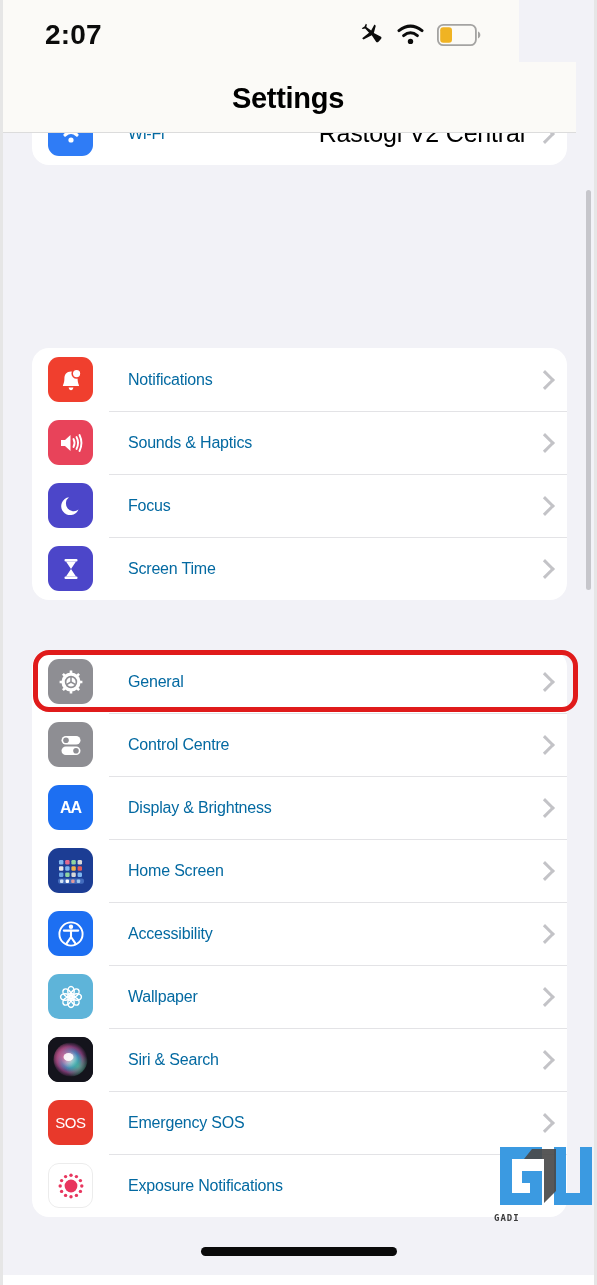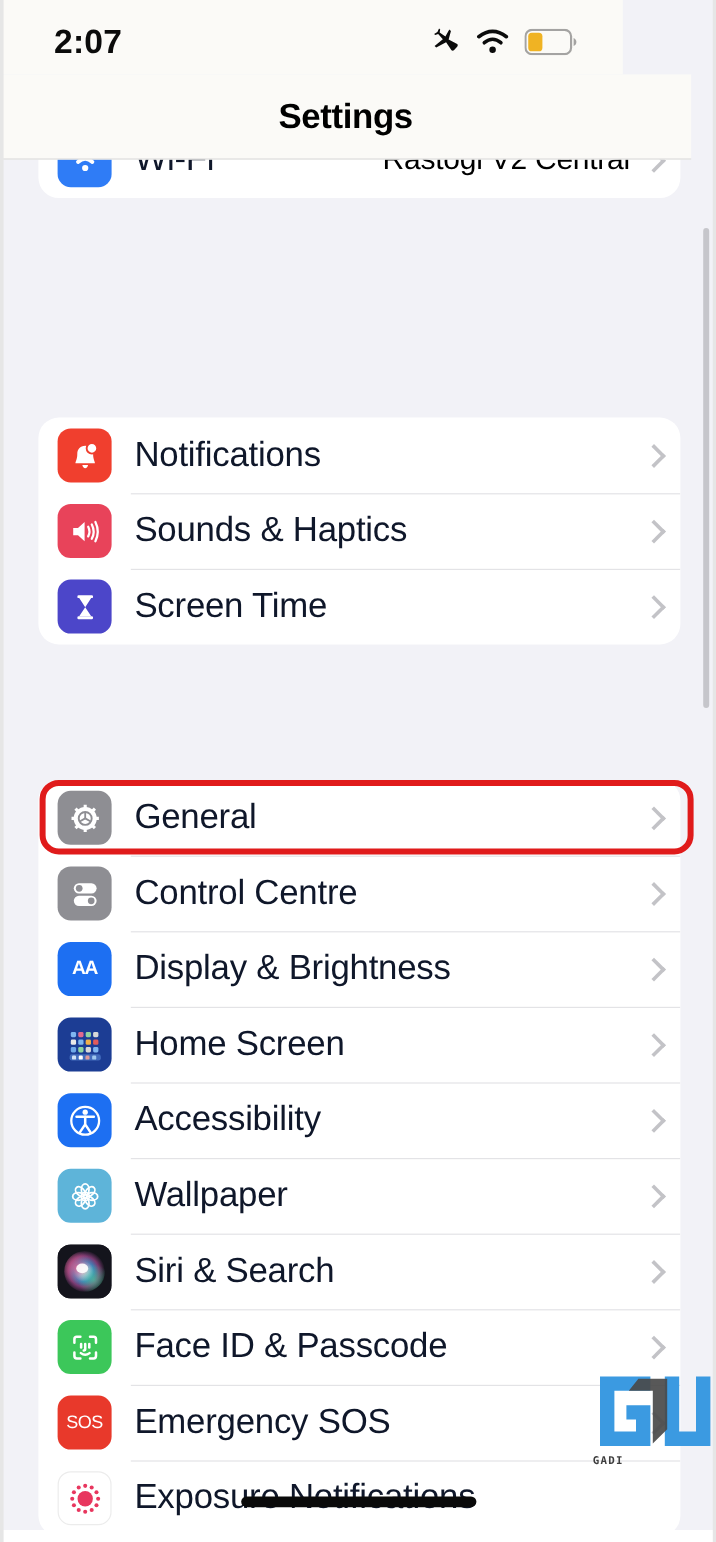--- a/index.html
+++ b/index.html
@@ -79,8 +79,8 @@
     position:relative;
   }
   .row-label {
-    margin-left:19px;
-    font-size:29px; color:#0f172a;
+    margin-left:35px;
+    font-size:16px; color:#0369a1;
     letter-spacing:-0.2px;
     white-space:nowrap;
   }

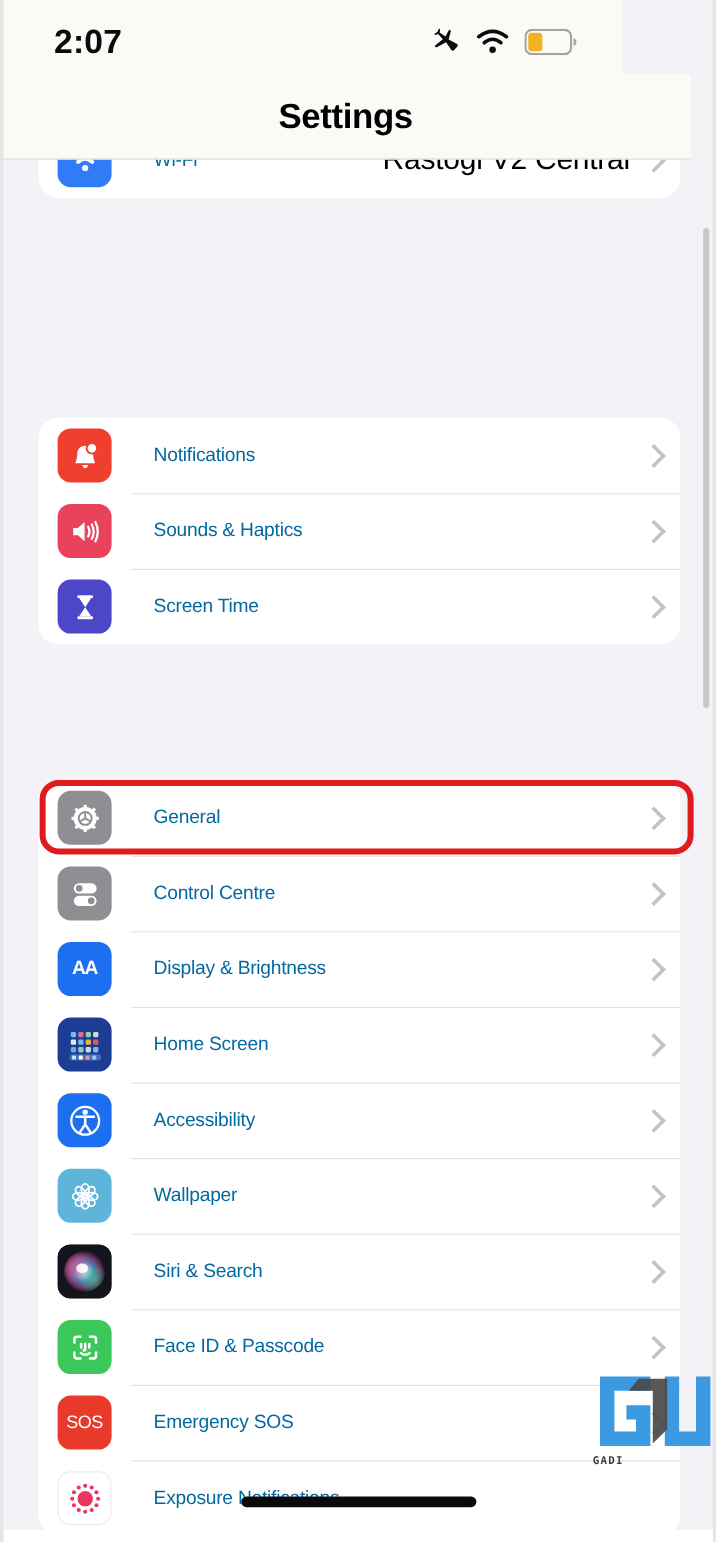--- a/index.html
+++ b/index.html
@@ -222,6 +222,17 @@
           </svg>
         </div>
         <div class="row-label">Sounds &amp; Haptics</div>
+        <div class="row-right">
+          <span class="chev"></span>
+        </div>
+      </div>
+      <div class="row">
+        <div class="icon-wrap" style="background:#4c46c9;">
+          <svg width="30" height="30" viewBox="0 0 30 30">
+            <path d="M22.5 18.6 A9 9 0 1 1 13 6.2 A7.4 7.4 0 0 0 22.5 18.6 Z" fill="#fff"></path>
+          </svg>
+        </div>
+        <div class="row-label">Focus</div>
         <div class="row-right">
           <span class="chev"></span>
         </div>

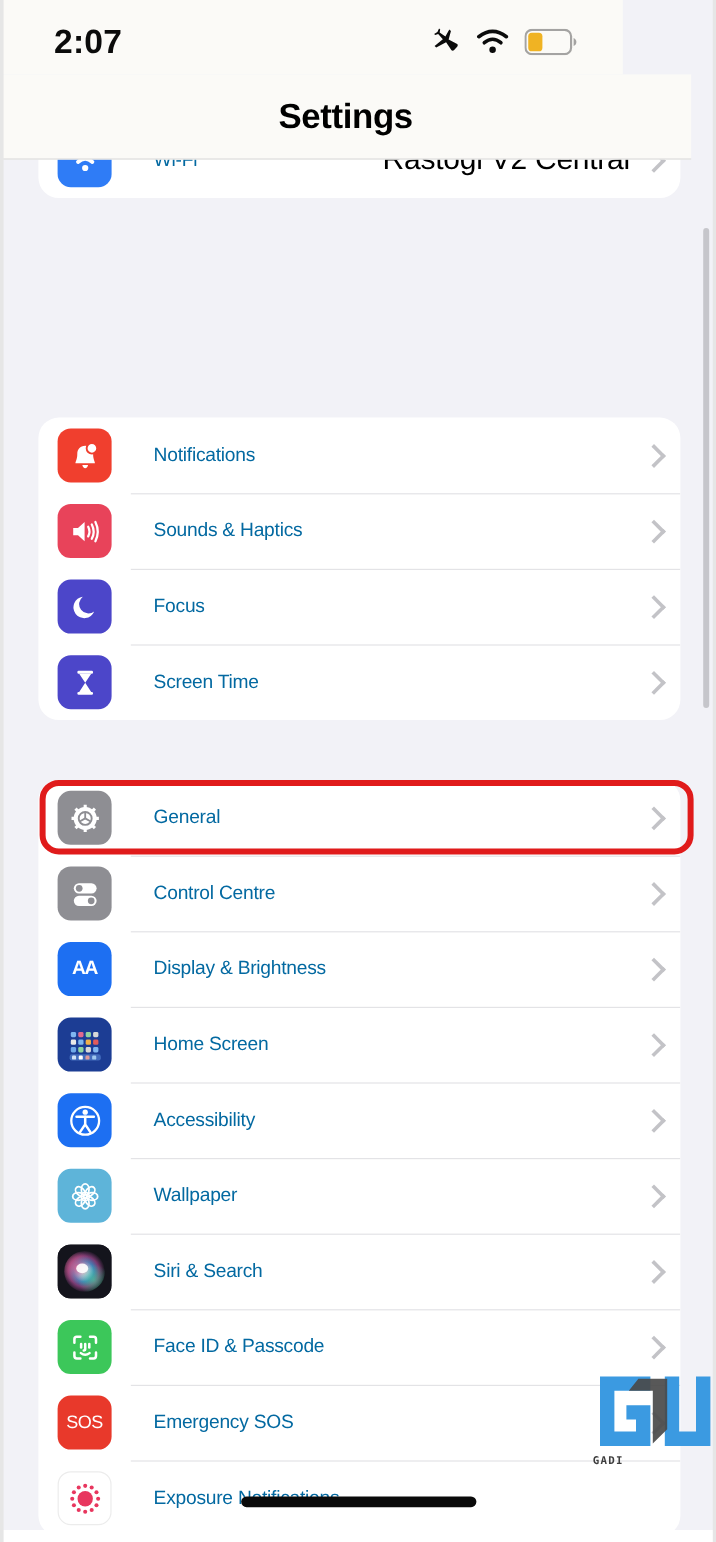--- a/index.html
+++ b/index.html
@@ -399,26 +399,6 @@
         </div>
       </div>
       <div class="row">
-        <div class="icon-wrap" style="background:#3cc75a;">
-          <svg width="32" height="32" viewBox="0 0 32 32">
-            <g fill="none" stroke="#fff" stroke-width="2.1" stroke-linecap="round">
-              <path d="M7 12 L7 9 Q7 7 9 7 L12 7"></path>
-              <path d="M20 7 L23 7 Q25 7 25 9 L25 12"></path>
-              <path d="M25 20 L25 23 Q25 25 23 25 L20 25"></path>
-              <path d="M12 25 L9 25 Q7 25 7 23 L7 20"></path>
-              <line x1="12.6" y1="13" x2="12.6" y2="16"></line>
-              <line x1="19.4" y1="13" x2="19.4" y2="16"></line>
-              <path d="M16 13 L16 17.4 Q16 18.4 14.8 18.4"></path>
-              <path d="M12.4 20.6 Q16 23.4 19.6 20.6"></path>
-            </g>
-          </svg>
-        </div>
-        <div class="row-label">Face ID &amp; Passcode</div>
-        <div class="row-right">
-          <span class="chev"></span>
-        </div>
-      </div>
-      <div class="row">
         <div class="icon-wrap" style="background:#e8392b;">
           <span style="color:#fff;font-size:15px;font-weight:normal;letter-spacing:-0.4px;font-family:'Liberation Sans',sans-serif;">SOS</span>
         </div>

